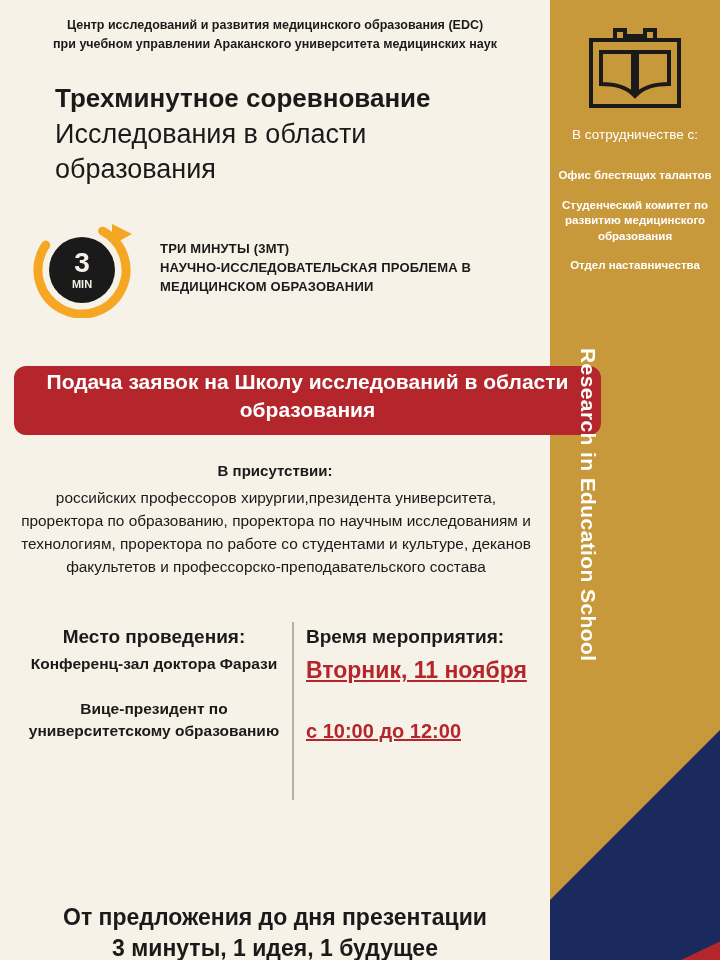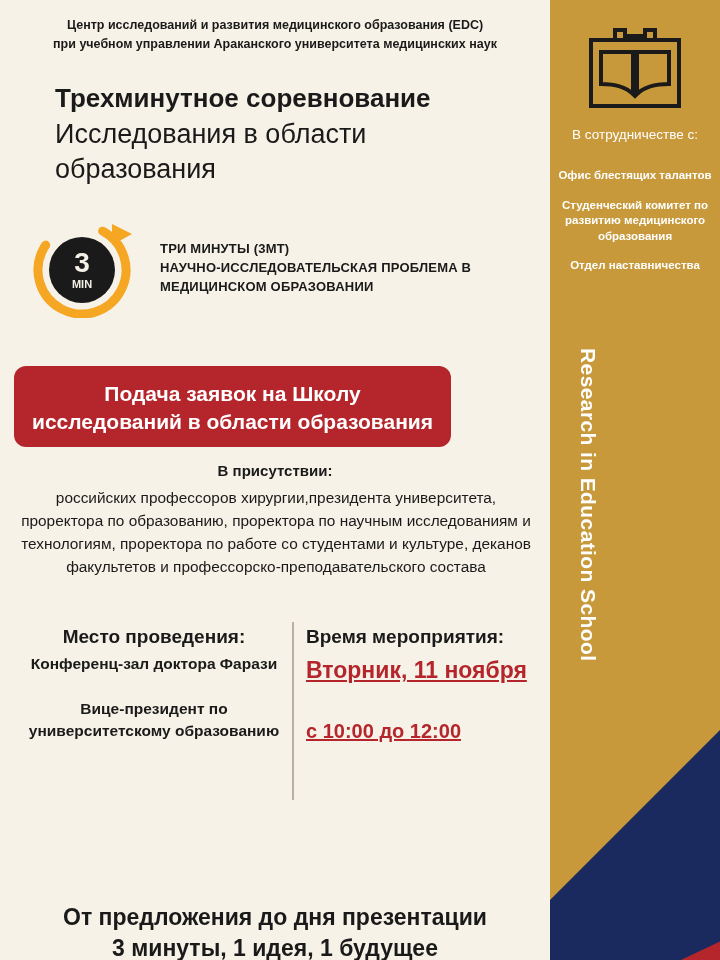--- a/index.html
+++ b/index.html
@@ -105,8 +105,8 @@
   .red-banner {
     position: absolute;
     left: 14px; top: 366px;
-    width: 437px;
-    padding: 14px 16px 12px;
+    width: 587px;
+    padding: 2px 16px 12px;
     background: #b5262c;
     border-radius: 12px;
     color: #ffffff;

